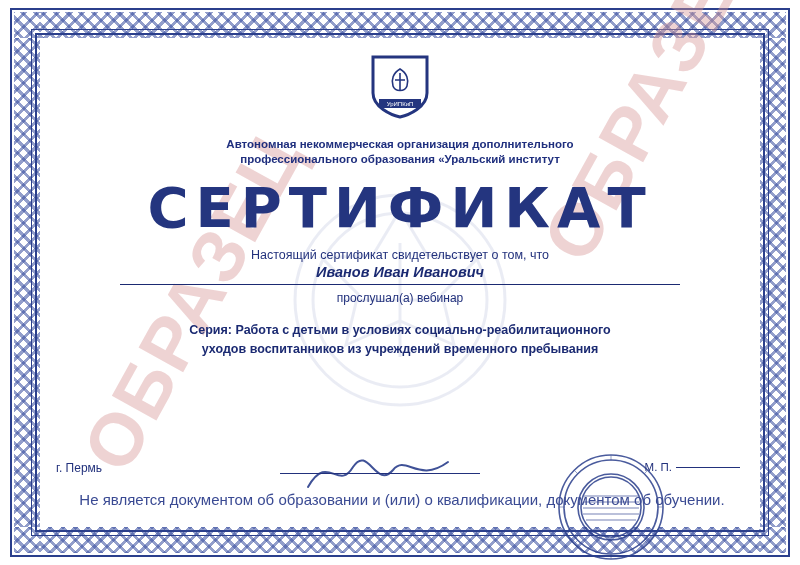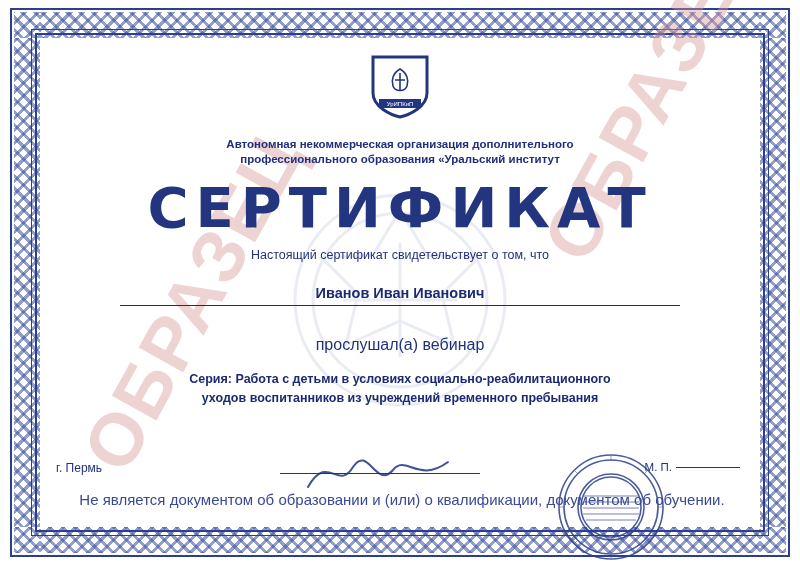--- a/index.html
+++ b/index.html
@@ -146,11 +146,12 @@
     color: #22317c;
   }
   .name-wrap {
-    margin-top: 23px;
+    margin-top: 2px;
     position: relative;
     width: 560px;
     margin-left: auto;
     margin-right: auto;
+    font-style: italic;
   }
   .name {
     font-size: 14.5px;

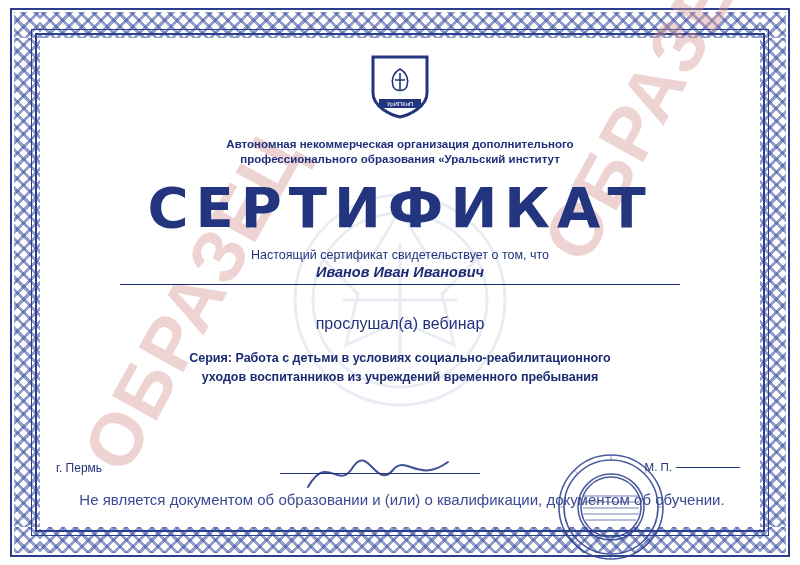--- a/index.html
+++ b/index.html
@@ -165,8 +165,8 @@
     width: 100%;
   }
   .listened {
-    margin-top: 30px;
-    font-size: 16px;
+    margin-top: 6px;
+    font-size: 12px;
     color: #22317c;
   }
   .course {

